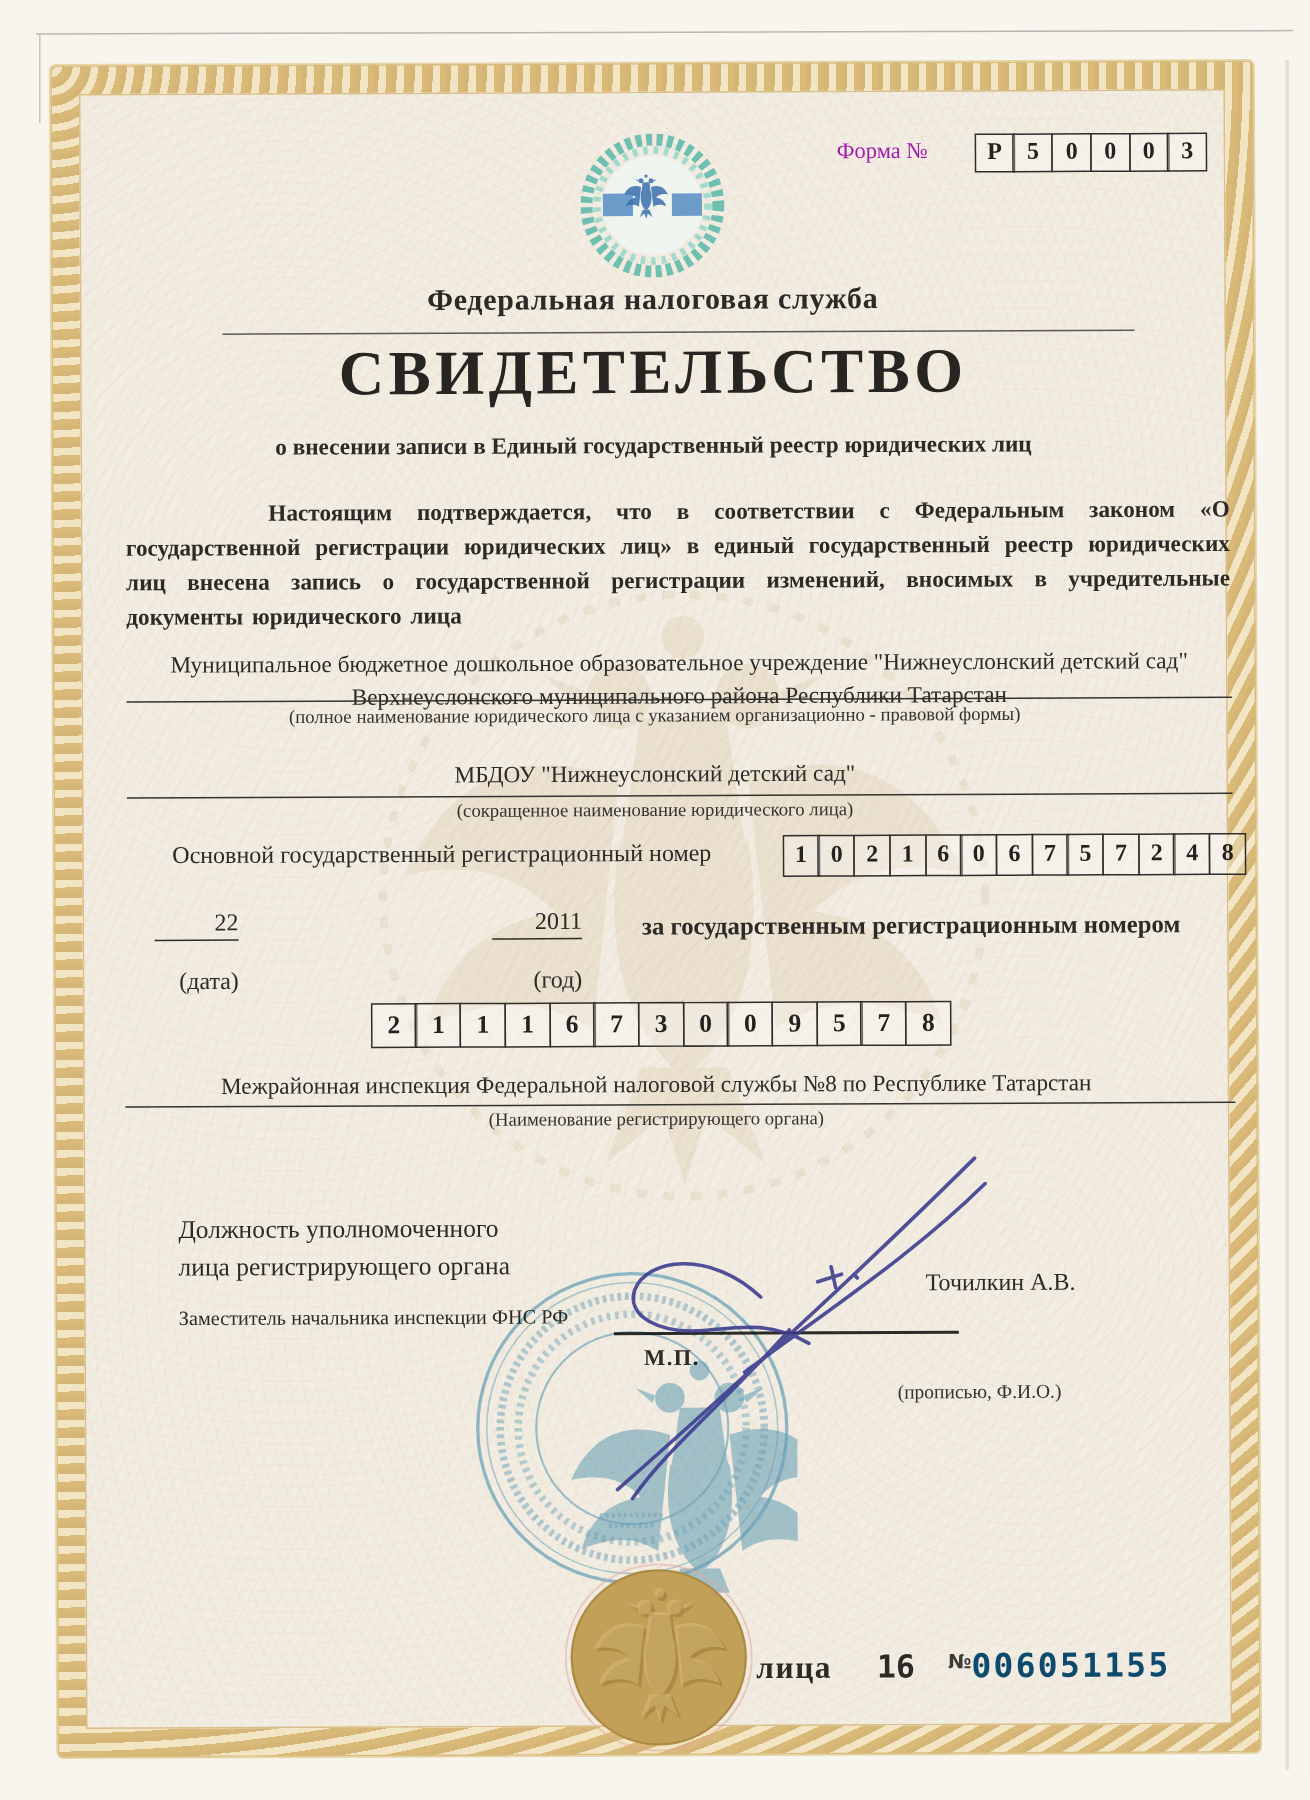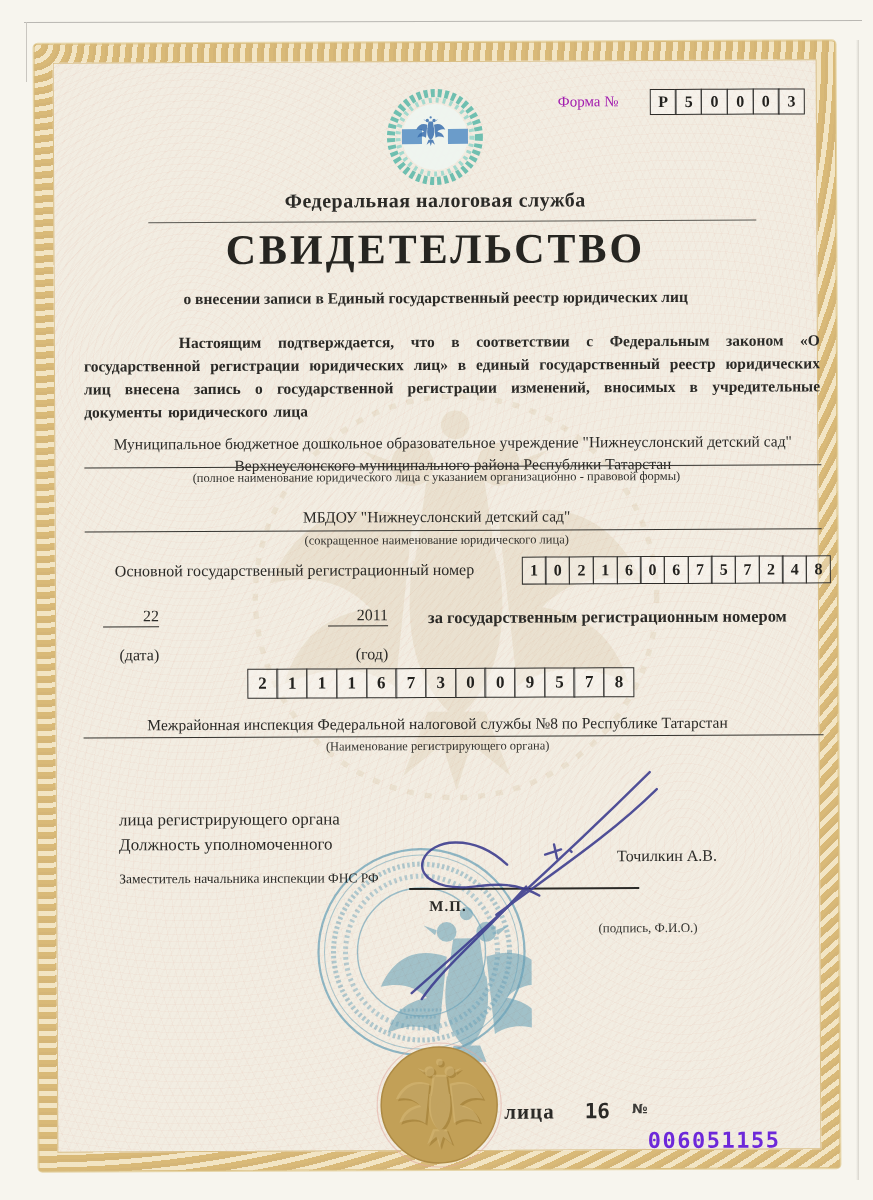--- a/index.html
+++ b/index.html
@@ -225,8 +225,8 @@
   <div class="abs ctr cap registrar-cap">(Наименование регистрирующего органа)</div>
 
   <div class="abs pos1">
+    <div>Должность уполномоченного</div>
     <div>лица регистрирующего органа</div>
-    <div>Должность уполномоченного</div>
   </div>
   <div class="abs pos-detail">Заместитель начальника инспекции ФНС РФ</div>
   <div class="abs signer">Точилкин А.В.</div>

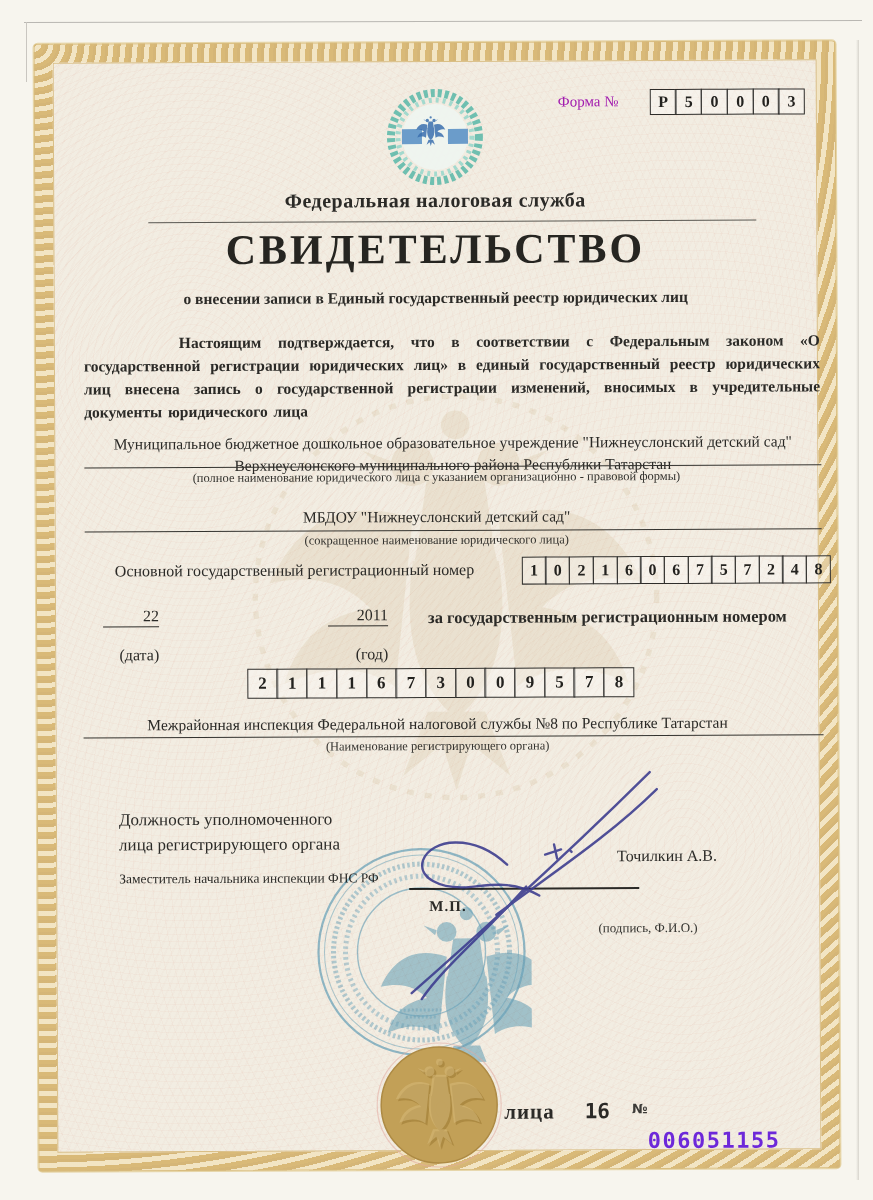--- a/index.html
+++ b/index.html
@@ -232,7 +232,7 @@
   <div class="abs signer">Точилкин А.В.</div>
   <div class="abs sigline"></div>
   <div class="abs mp">М.П.</div>
-  <div class="abs cap sign-cap">(подпись, Ф.И.О.)</div>
+  <div class="abs cap sign-cap">(прописью, Ф.И.О.)</div>
 
   <svg class="abs stamp" viewBox="0 0 220 220">
     <g stroke="#58a2c9" fill="none">

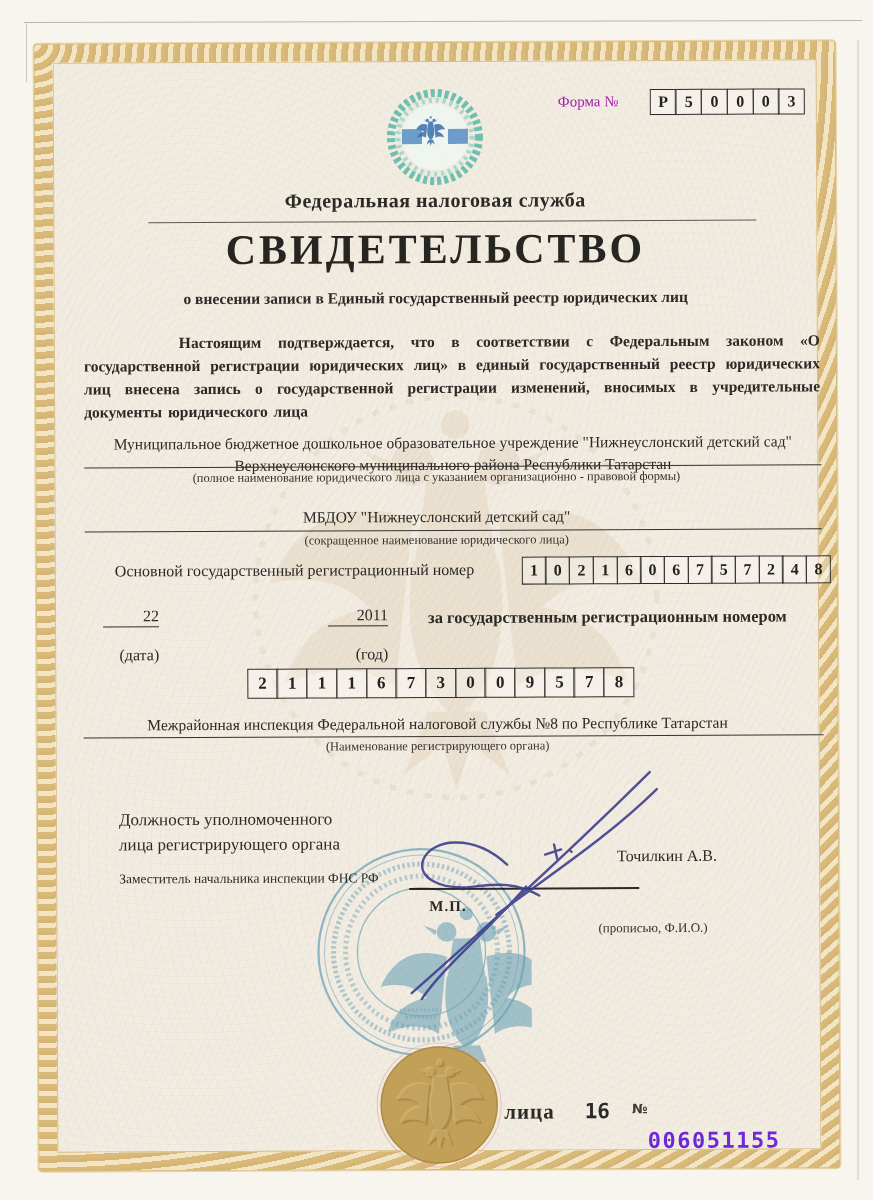--- a/index.html
+++ b/index.html
@@ -104,7 +104,7 @@
   .series-label{font-size:21px;font-weight:bold;letter-spacing:1px;}
   .series-value{font-size:21px;font-weight:bold;margin-left:30px;font-family:"DejaVu Sans Mono",monospace;}
   .num-sign{font-size:13px;margin-left:22px;margin-top:2px;font-family:"DejaVu Sans",sans-serif;font-weight:bold;color:#3c3b38;}
-  .num-value{font-size:22px;font-weight:bold;letter-spacing:1.5px;font-family:"DejaVu Sans Mono",monospace;color:#6d28d9;margin-top:29px;}
+  .num-value{font-size:22px;font-weight:bold;letter-spacing:1.5px;font-family:"DejaVu Sans Mono",monospace;color:#0c4a6e;}
 </style>
 </head>
 <body>

